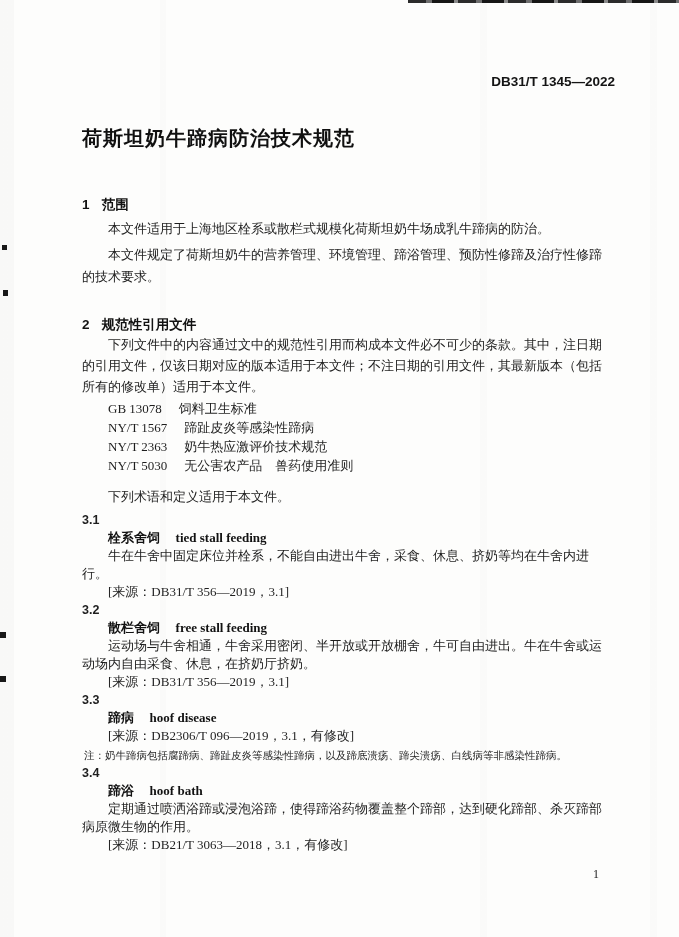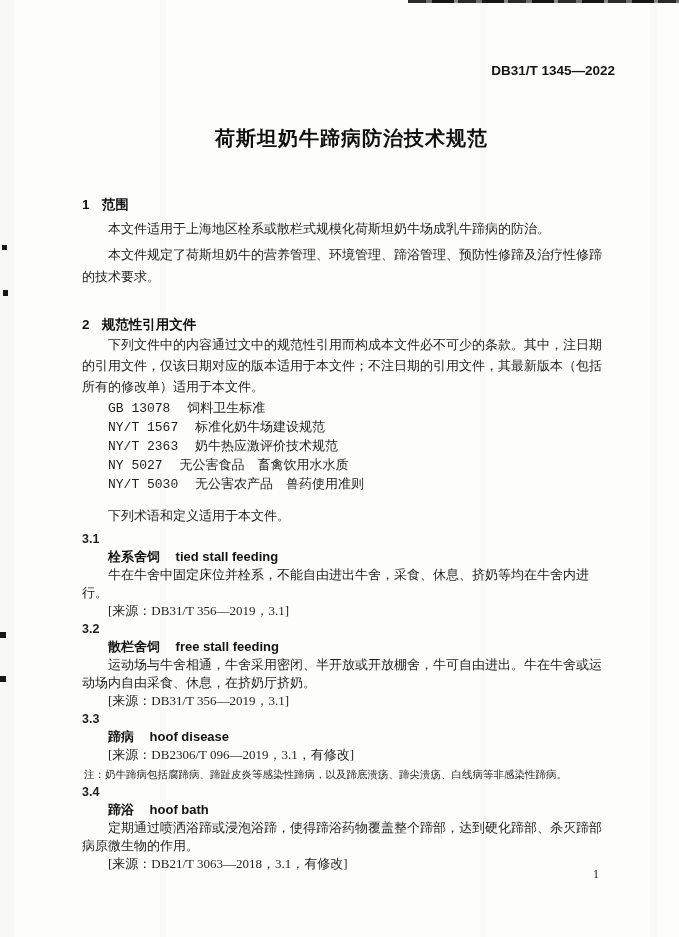--- a/index.html
+++ b/index.html
@@ -37,7 +37,7 @@
   .edge-mark.m4{left:0;top:676px;width:6px;height:6px;}
 
   .doc-code{
-    position:absolute;top:63px;right:64px;
+    position:absolute;top:74px;right:64px;
     font-family:"Liberation Sans", sans-serif;
     font-weight:bold;font-size:13.5px;letter-spacing:0;
     color:#141414;

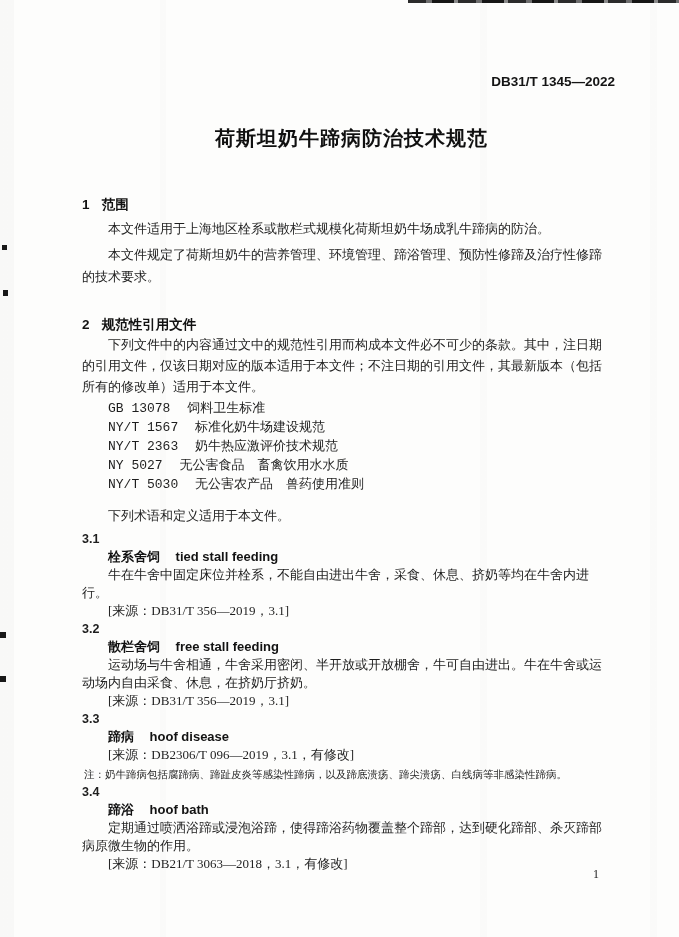--- a/index.html
+++ b/index.html
@@ -44,7 +44,7 @@
   }
   .doc-title{
     position:absolute;top:125px;left:82px;right:58px;
-    margin:0;text-align:center;
+    margin:0;text-align:left;
     font-family:"Liberation Sans", sans-serif;
     font-weight:bold;font-size:20px;letter-spacing:1px;
     color:#101010;

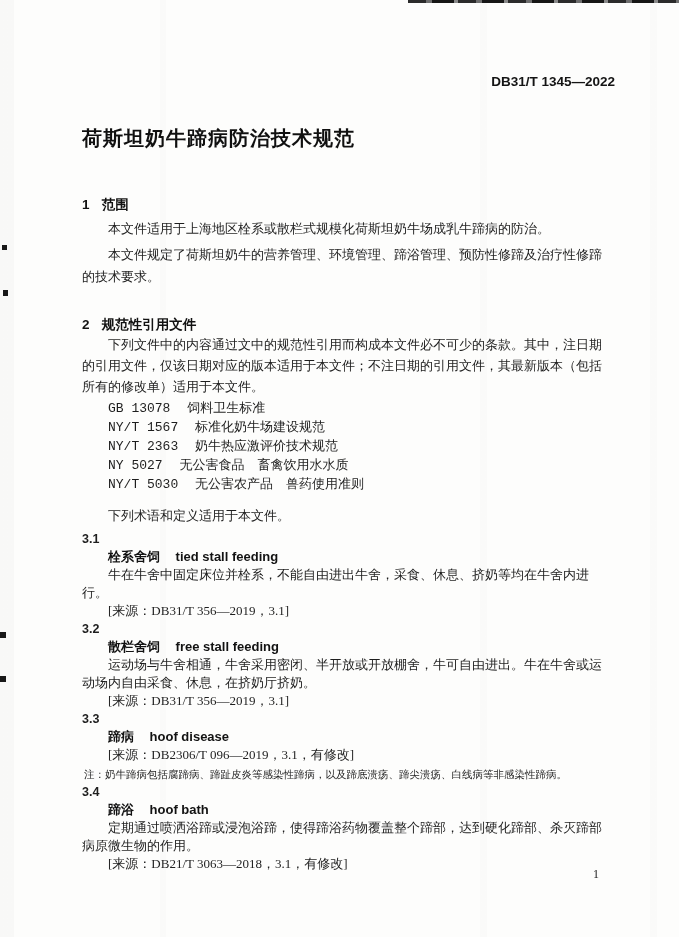--- a/index.html
+++ b/index.html
@@ -65,7 +65,7 @@
   p.para{margin:4px 0 0;text-indent:2em;}
   p.intro2{margin:0 0 0;text-indent:2em;line-height:21px;}
   .ref-list{margin-top:2px;padding-left:2em;line-height:19px;}
-  .ref-row{white-space:nowrap;font-family:Liberation Mono, monospace;}
+  .ref-row{white-space:nowrap;}
   .ref-code{margin-right:1.3em;}
   .sec3-intro{margin:12px 0 0;text-indent:2em;line-height:20px;}
   .terms{margin-top:4px;line-height:18px;}

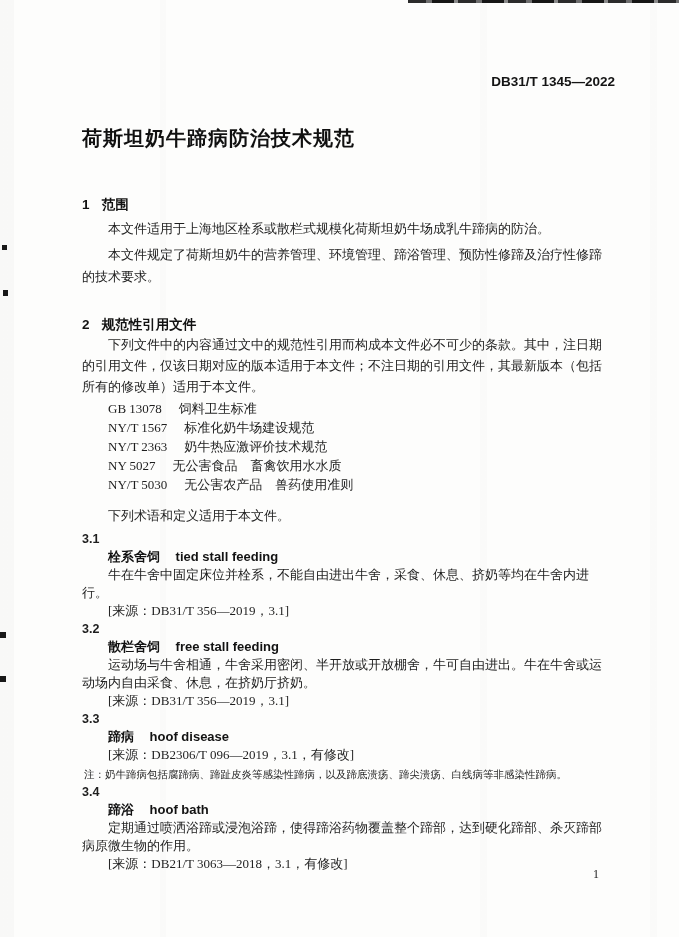--- a/index.html
+++ b/index.html
@@ -121,7 +121,7 @@
         <span class="ref-code">GB 13078</span><span class="ref-title">饲料卫生标准</span>
       </div>
       <div class="ref-row">
-        <span class="ref-code">NY/T 1567</span><span class="ref-title">标准化奶牛场建设规范</span>
+        <span class="ref-code">NY/T 1567</span><span class="ref-title">蹄趾皮炎等感染性蹄病</span>
       </div>
       <div class="ref-row">
         <span class="ref-code">NY/T 2363</span><span class="ref-title">奶牛热应激评价技术规范</span>

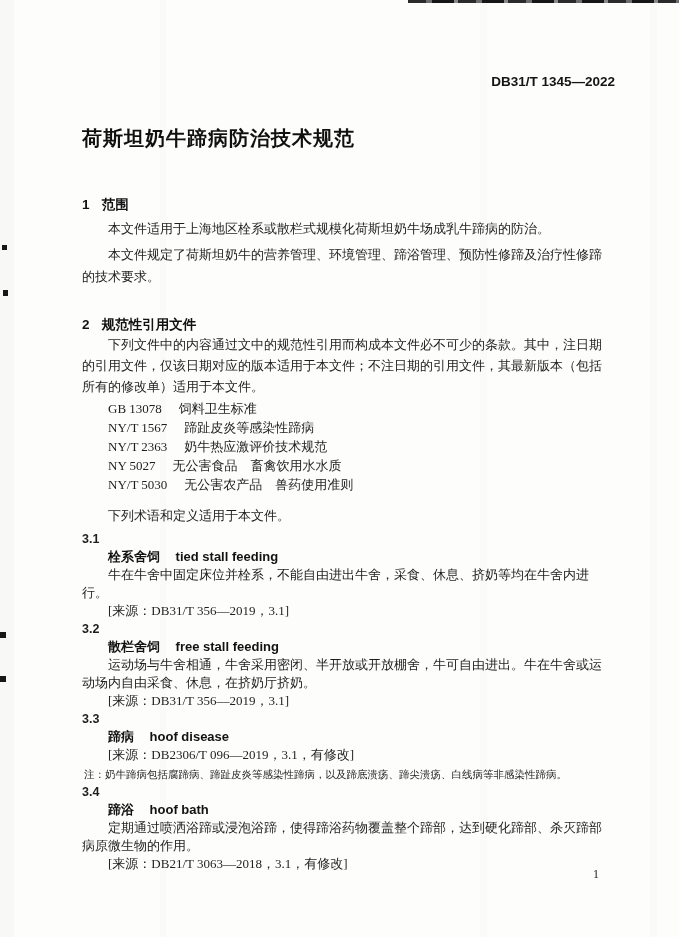--- a/index.html
+++ b/index.html
@@ -127,9 +127,6 @@
         <span class="ref-code">NY/T 2363</span><span class="ref-title">奶牛热应激评价技术规范</span>
       </div>
       <div class="ref-row">
-        <span class="ref-code">NY 5027</span><span class="ref-title">无公害食品　畜禽饮用水水质</span>
-      </div>
-      <div class="ref-row">
         <span class="ref-code">NY/T 5030</span><span class="ref-title">无公害农产品　兽药使用准则</span>
       </div>
     </div>

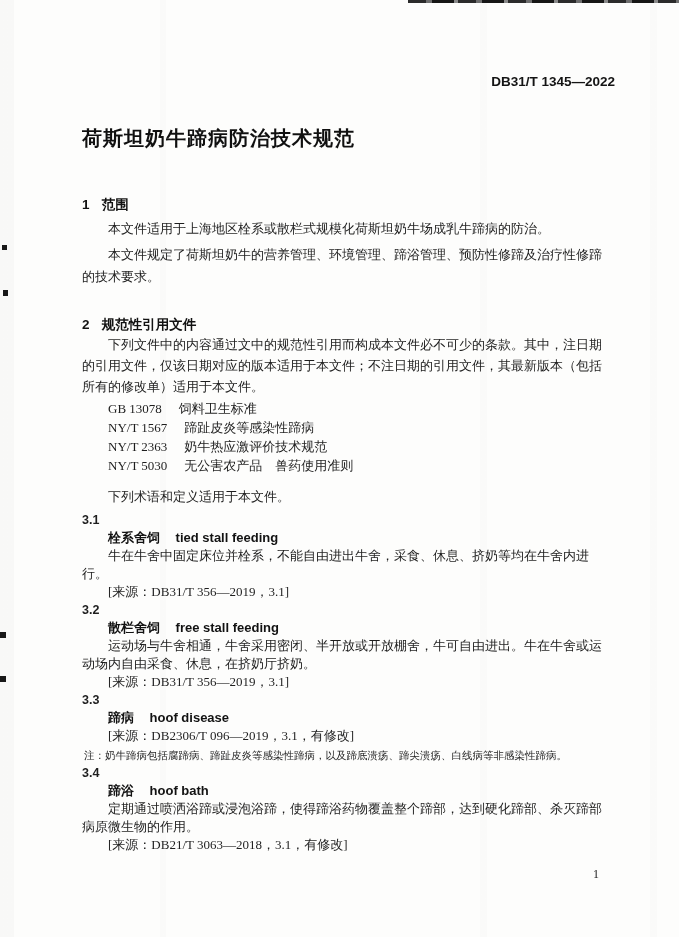--- a/index.html
+++ b/index.html
@@ -74,7 +74,7 @@
   .term-id{font-family:"Liberation Sans", sans-serif;font-weight:bold;font-size:12.5px;}
   .term-name{
     padding-left:2em;
-    font-family:Liberation Sans, sans-serif;
+    font-family:Liberation Serif, serif;
     font-weight:bold;font-size:13px;color:#121212;
   }
   .term-name .en{margin-left:1.2em;}

